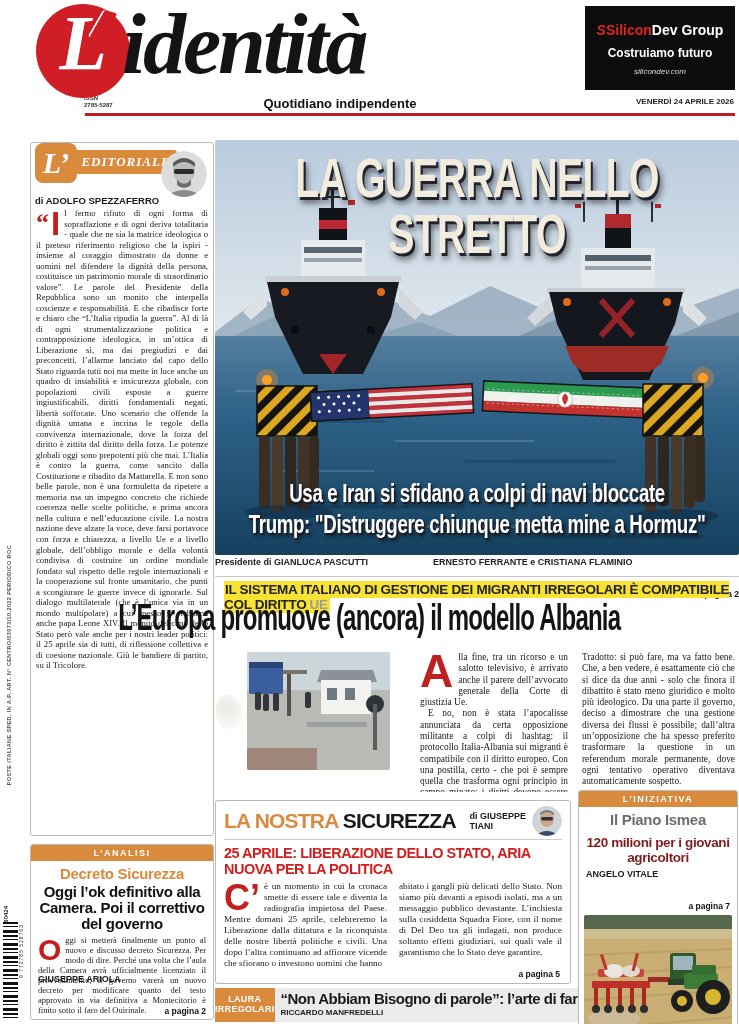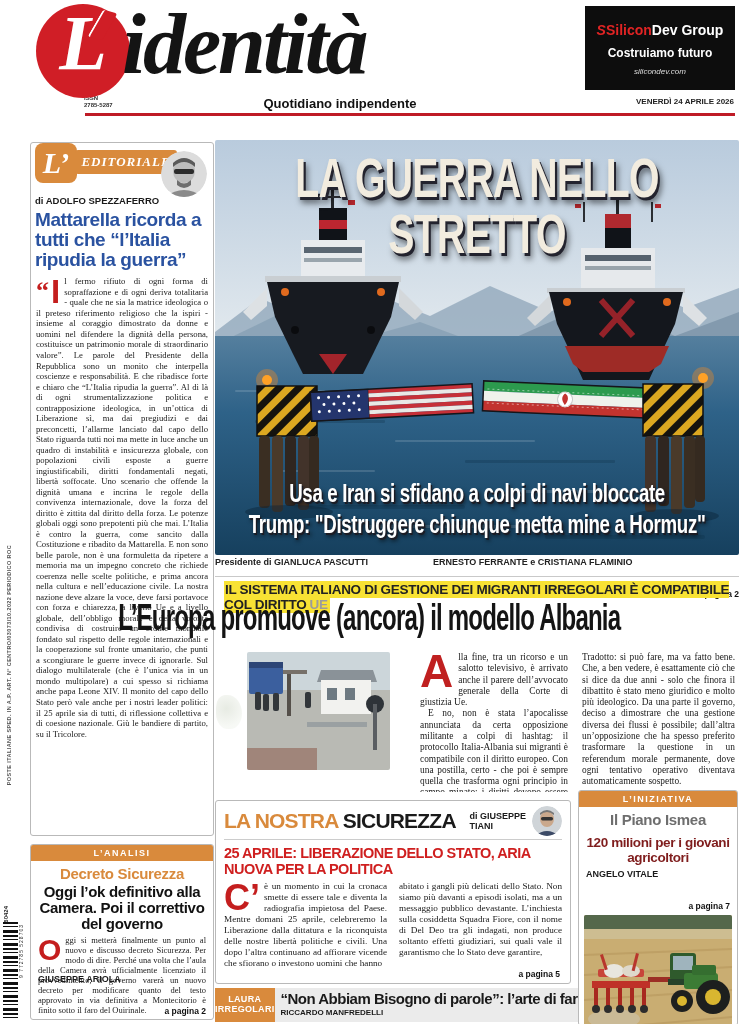--- a/index.html
+++ b/index.html
@@ -178,7 +178,6 @@
       </div>
     </div>
     <div class="edi-byline">di ADOLFO SPEZZAFERRO</div>
-    <div class="edi-headline">Mattarella ricorda a tutti che “l’Italia ripudia la guerra”</div>
     <div class="edi-body">
       <span class="dropq">“</span><span class="dropcap">I</span><span>l fermo rifiuto di ogni forma di sopraffazione e di ogni deriva totalitaria - quale che ne sia la matrice ideologica o il preteso riferimento religioso che la ispiri - insieme al coraggio dimostrato da donne e uomini nel difendere la dignità della persona, costituisce un patrimonio morale di straordinario valore”. Le parole del Presidente della Repubblica sono un monito che interpella coscienze e responsabilità. E che ribadisce forte e chiaro che “L’Italia ripudia la guerra”. Al di là di ogni strumentalizzazione politica e contrapposizione ideologica, in un’ottica di Liberazione sì, ma dai pregiudizi e dai preconcetti, l’allarme lanciato dal capo dello Stato riguarda tutti noi ma mette in luce anche un quadro di instabilità e insicurezza globale, con popolazioni civili esposte a guerre ingiustificabili, diritti fondamentali negati, libertà soffocate. Uno scenario che offende la dignità umana e incrina le regole della convivenza internazionale, dove la forza del diritto è zittita dal diritto della forza. Le potenze globali oggi sono prepotenti più che mai. L’Italia è contro la guerra, come sancito dalla Costituzione e ribadito da Mattarella. E non sono belle parole, non è una formuletta da ripetere a memoria ma un impegno concreto che richiede coerenza nelle scelte politiche, e prima ancora nella cultura e nell’educazione civile. La nostra nazione deve alzare la voce, deve farsi portavoce con forza e chiarezza, a livello Ue e a livello globale, dell’obbligo morale e della volontà condivisa di costruire un ordine mondiale fondato sul rispetto delle regole internazionali e la cooperazione sul fronte umanitario, che punti a scongiurare le guerre invece di ignorarle. Sul dialogo multilaterale (che è l’unica via in un mondo multipolare) a cui spesso si richiama anche papa Leone XIV. Il monito del capo dello Stato però vale anche per i nostri leader politici: il 25 aprile sia di tutti, di riflessione collettiva e di coesione nazionale. Giù le bandiere di partito, su il Tricolore.</span>
     </div>

